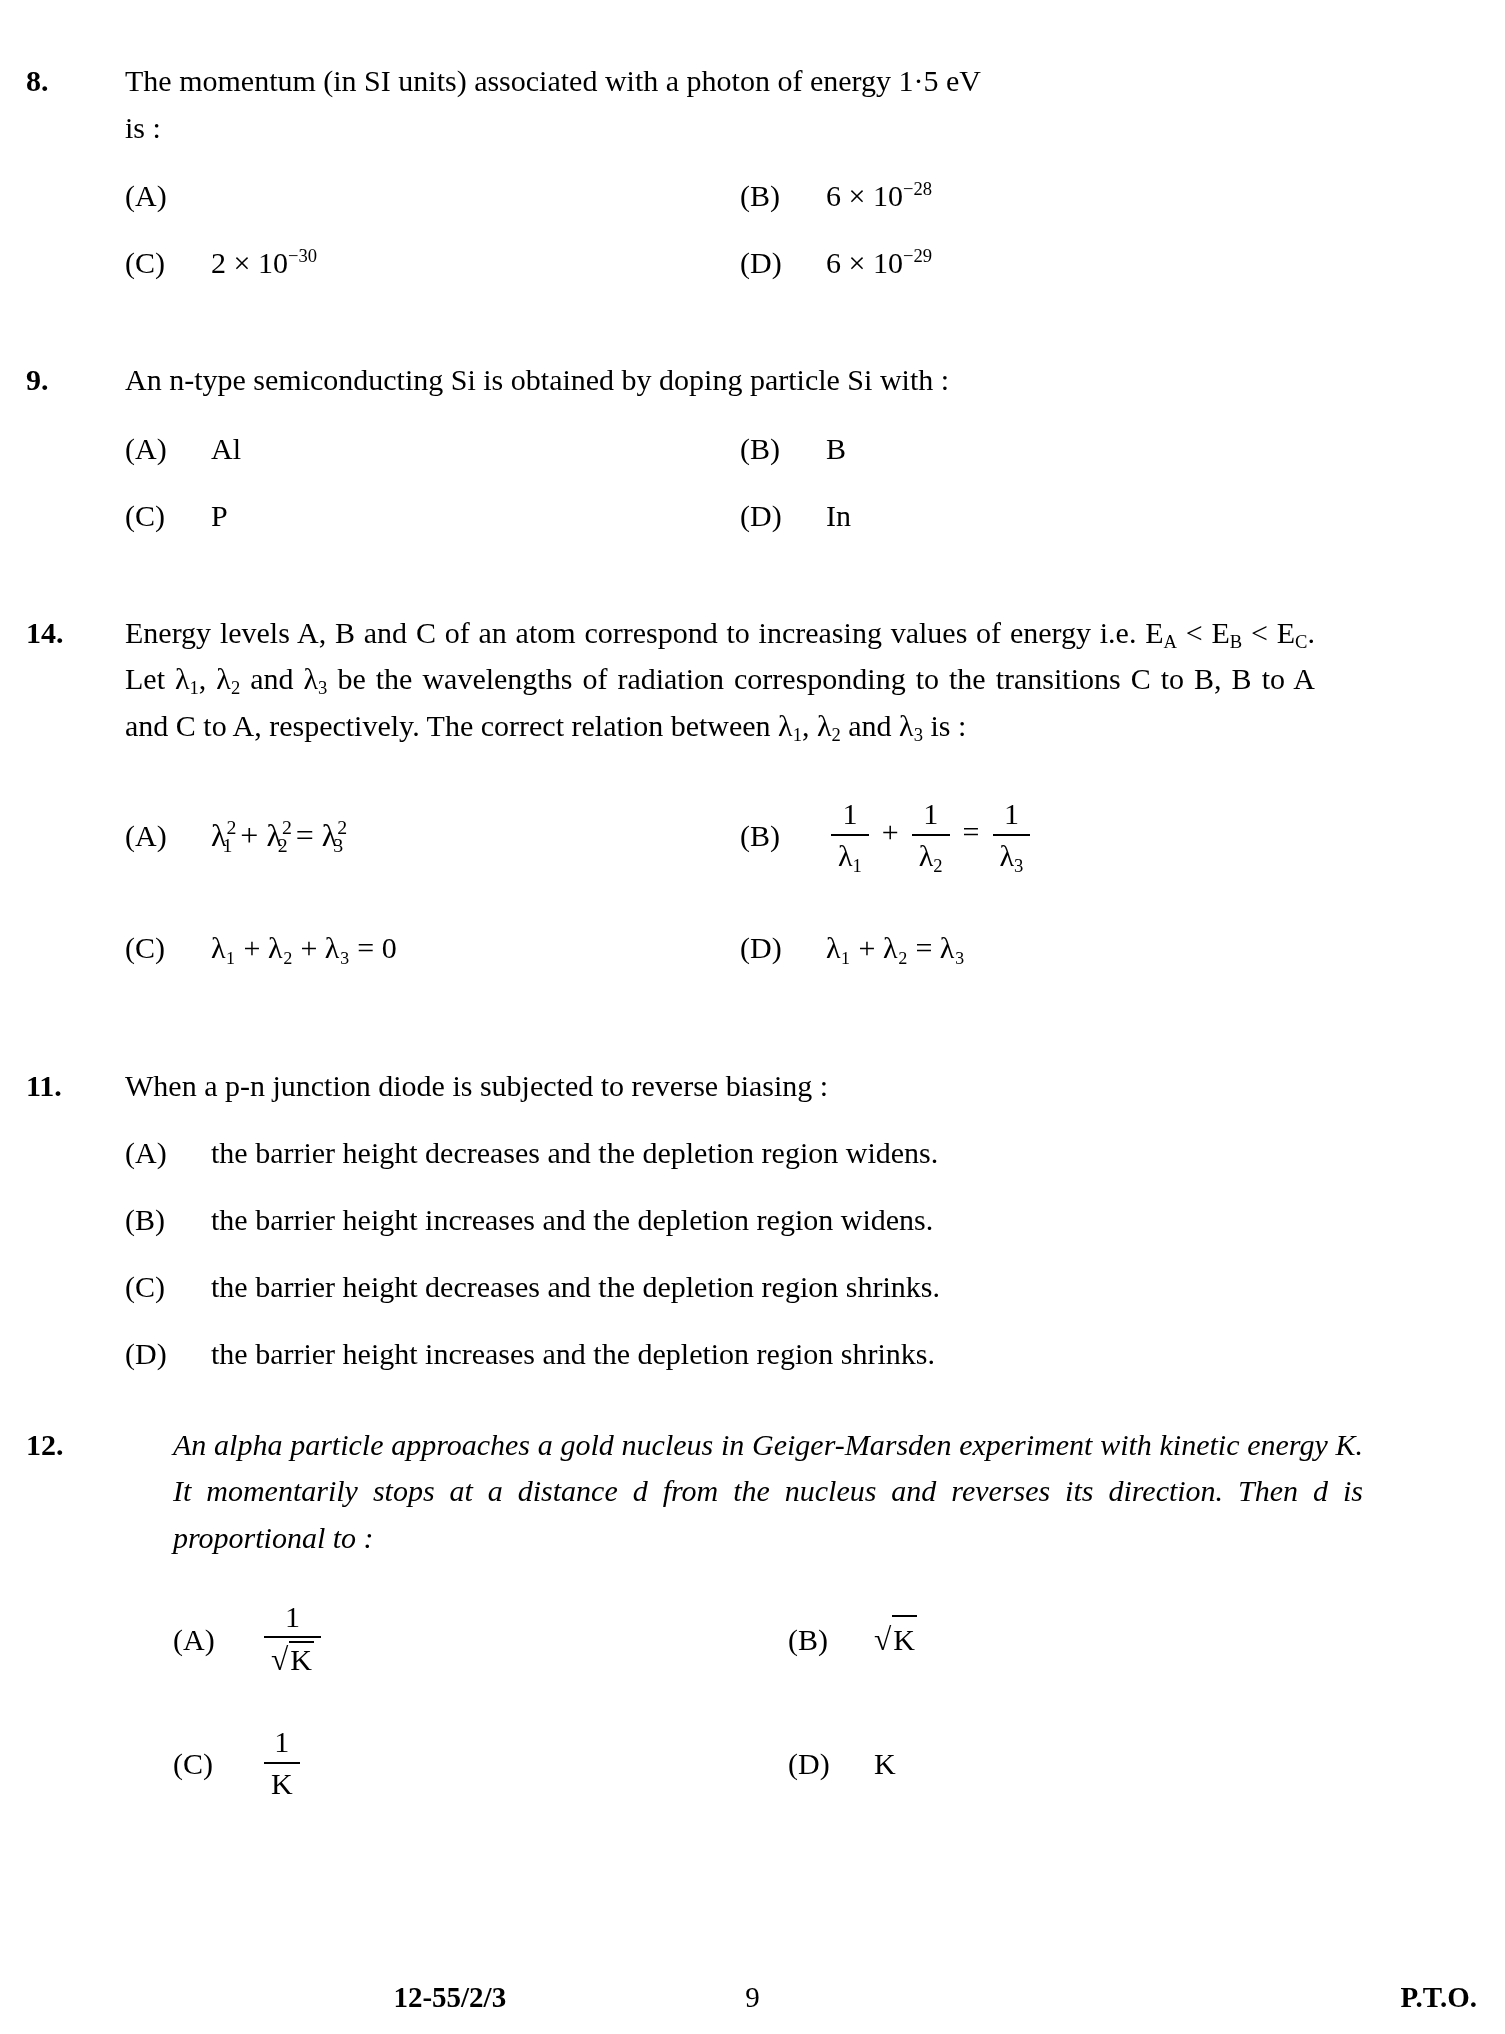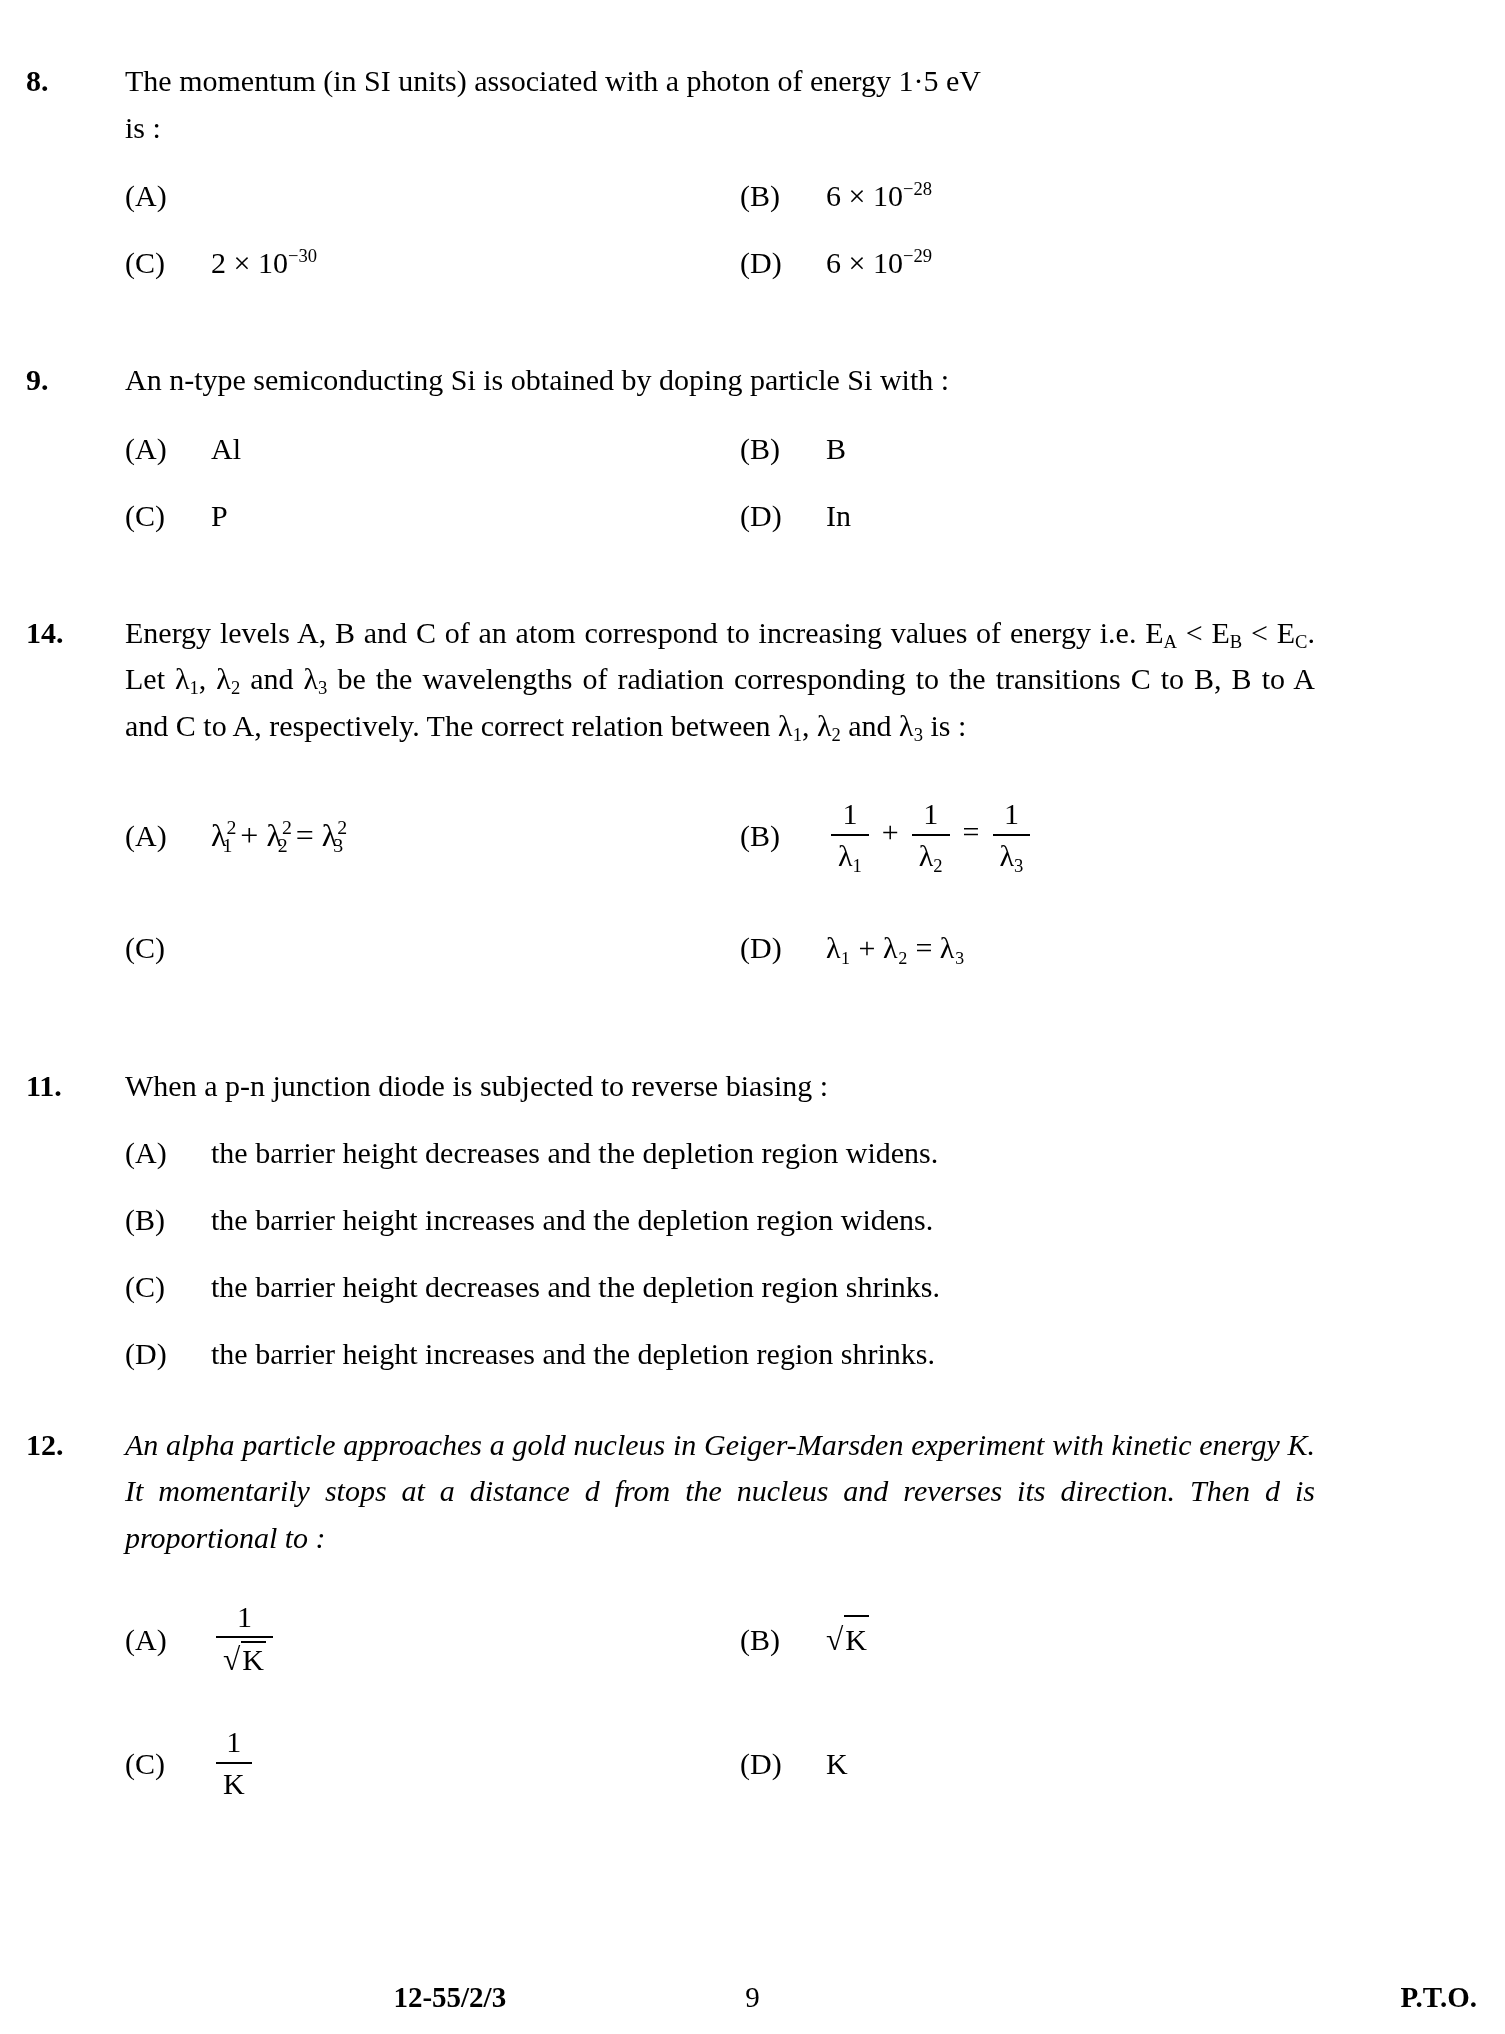--- a/index.html
+++ b/index.html
@@ -257,6 +257,7 @@
           <div class="opt-row" style="margin-top:30px;">
             <div class="opt opt-half">
               <span class="opt-label">(C)</span>
+              <span class="opt-val">λ₁ + λ₂ + λ₃ = 0</span>
             </div>
             <div class="opt opt-half">
               <span class="opt-label">(D)</span>

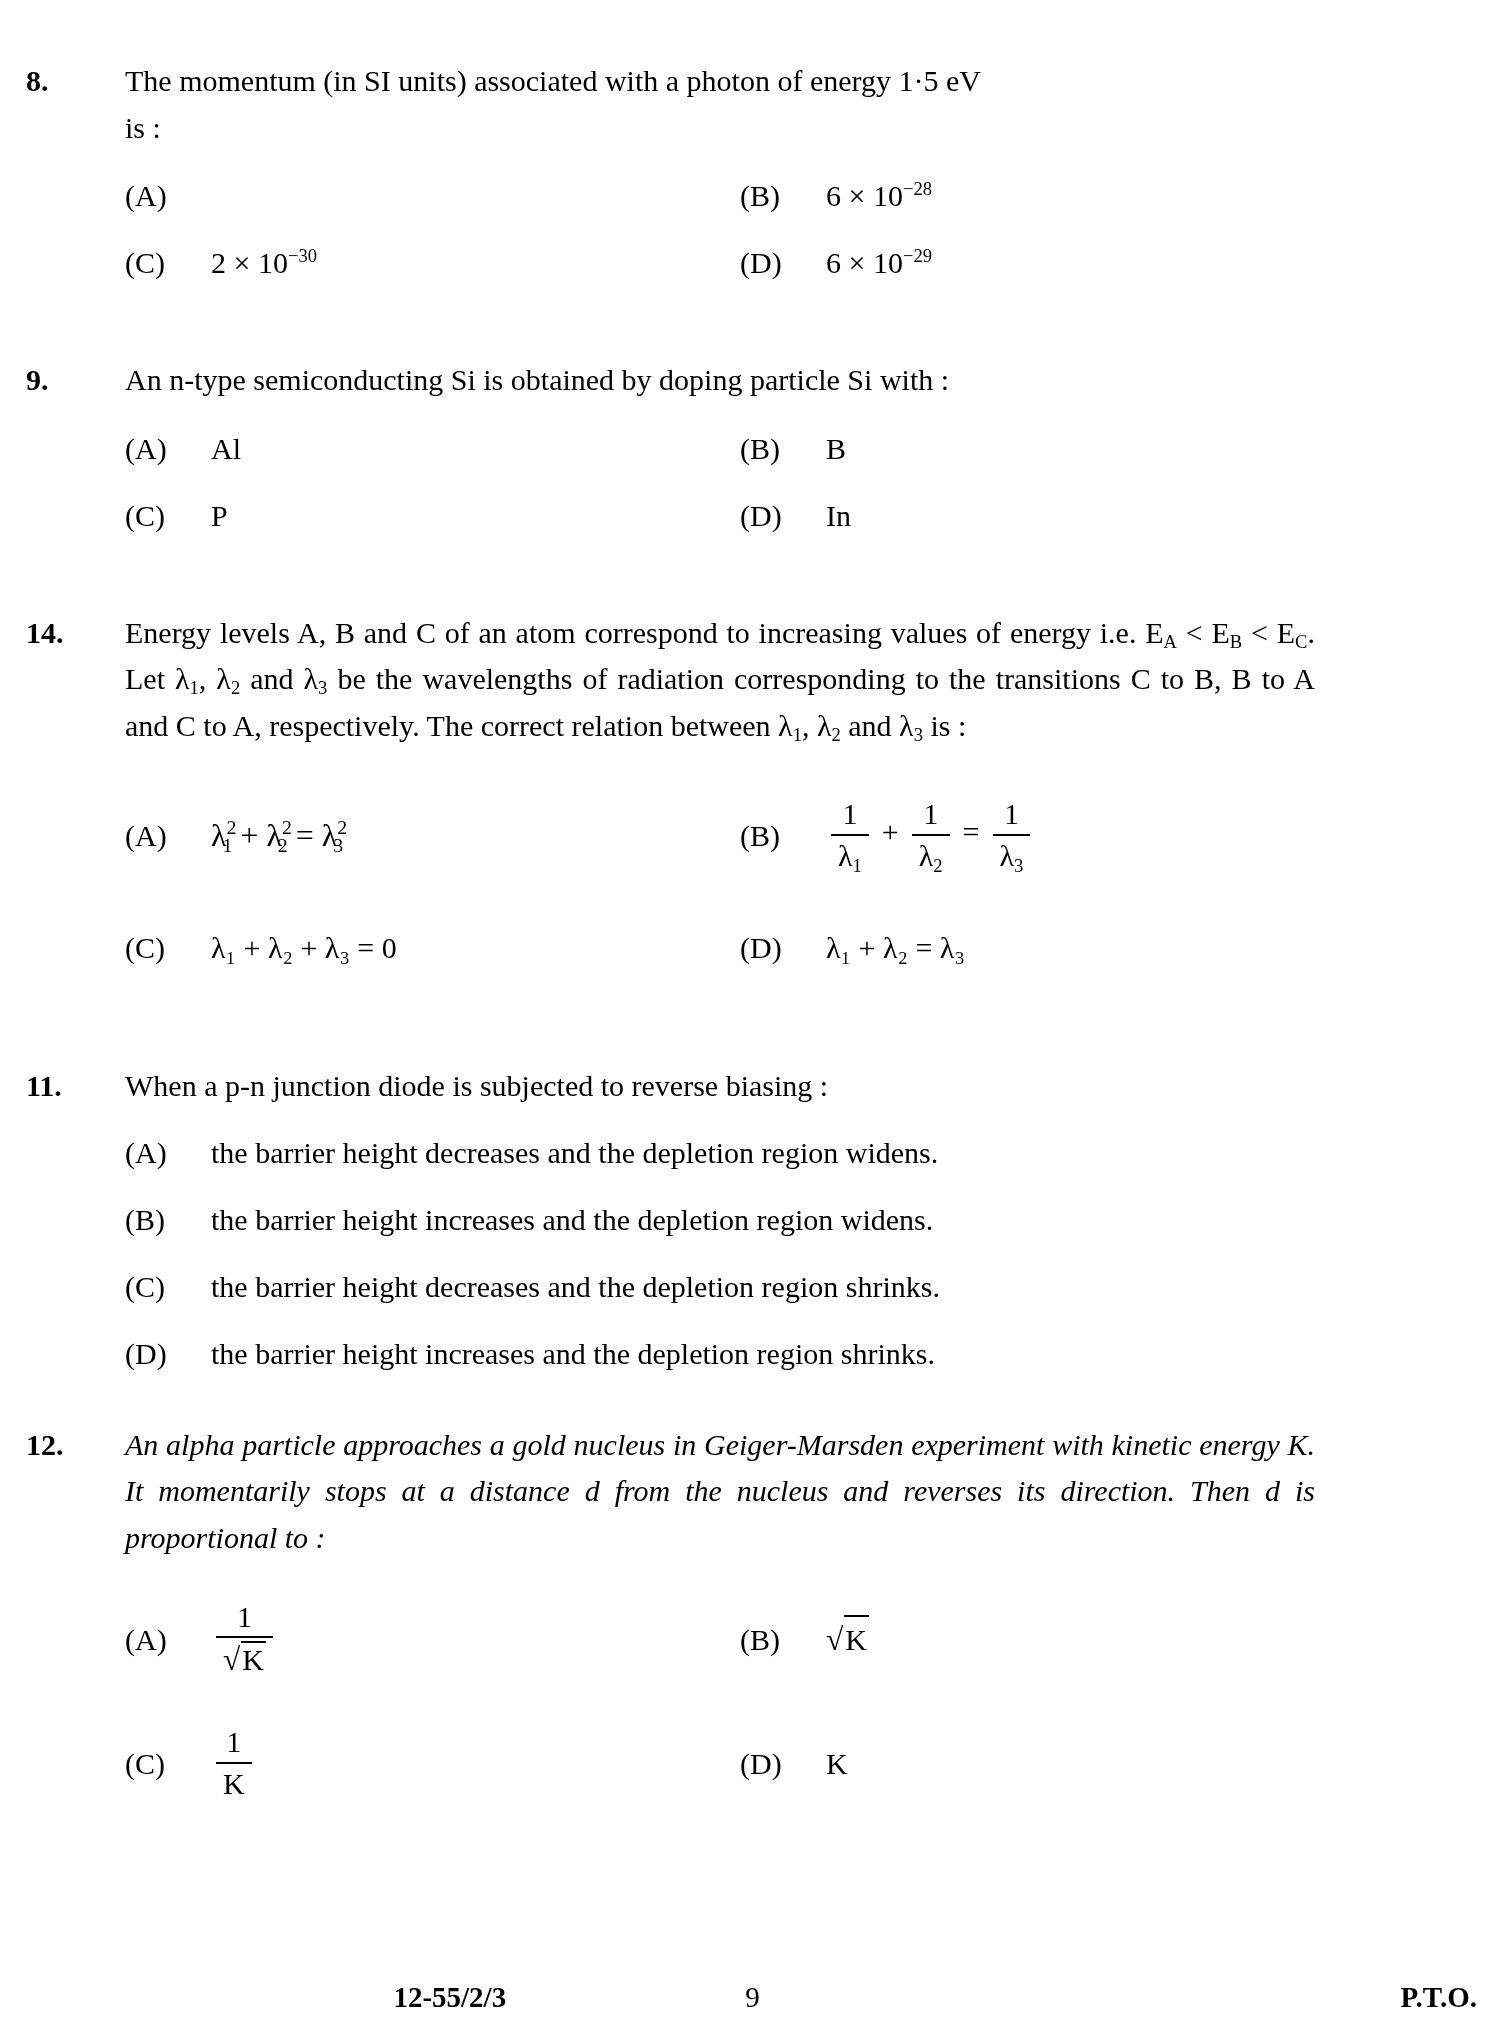--- a/index.html
+++ b/index.html
@@ -301,7 +301,7 @@
       </div>
     </div>
 
-    <div class="q" style="margin-top:46px;">
+    <div class="q" style="margin-top:46px;gap:48px;">
       <div class="q-num">12.</div>
       <div class="q-body">
         <div class="q-text" style="width:1190px;font-style:italic;">An alpha particle approaches a gold nucleus in Geiger-Marsden experiment with kinetic energy K. It momentarily stops at a distance d from the nucleus and reverses its direction. Then d is proportional to :</div>

